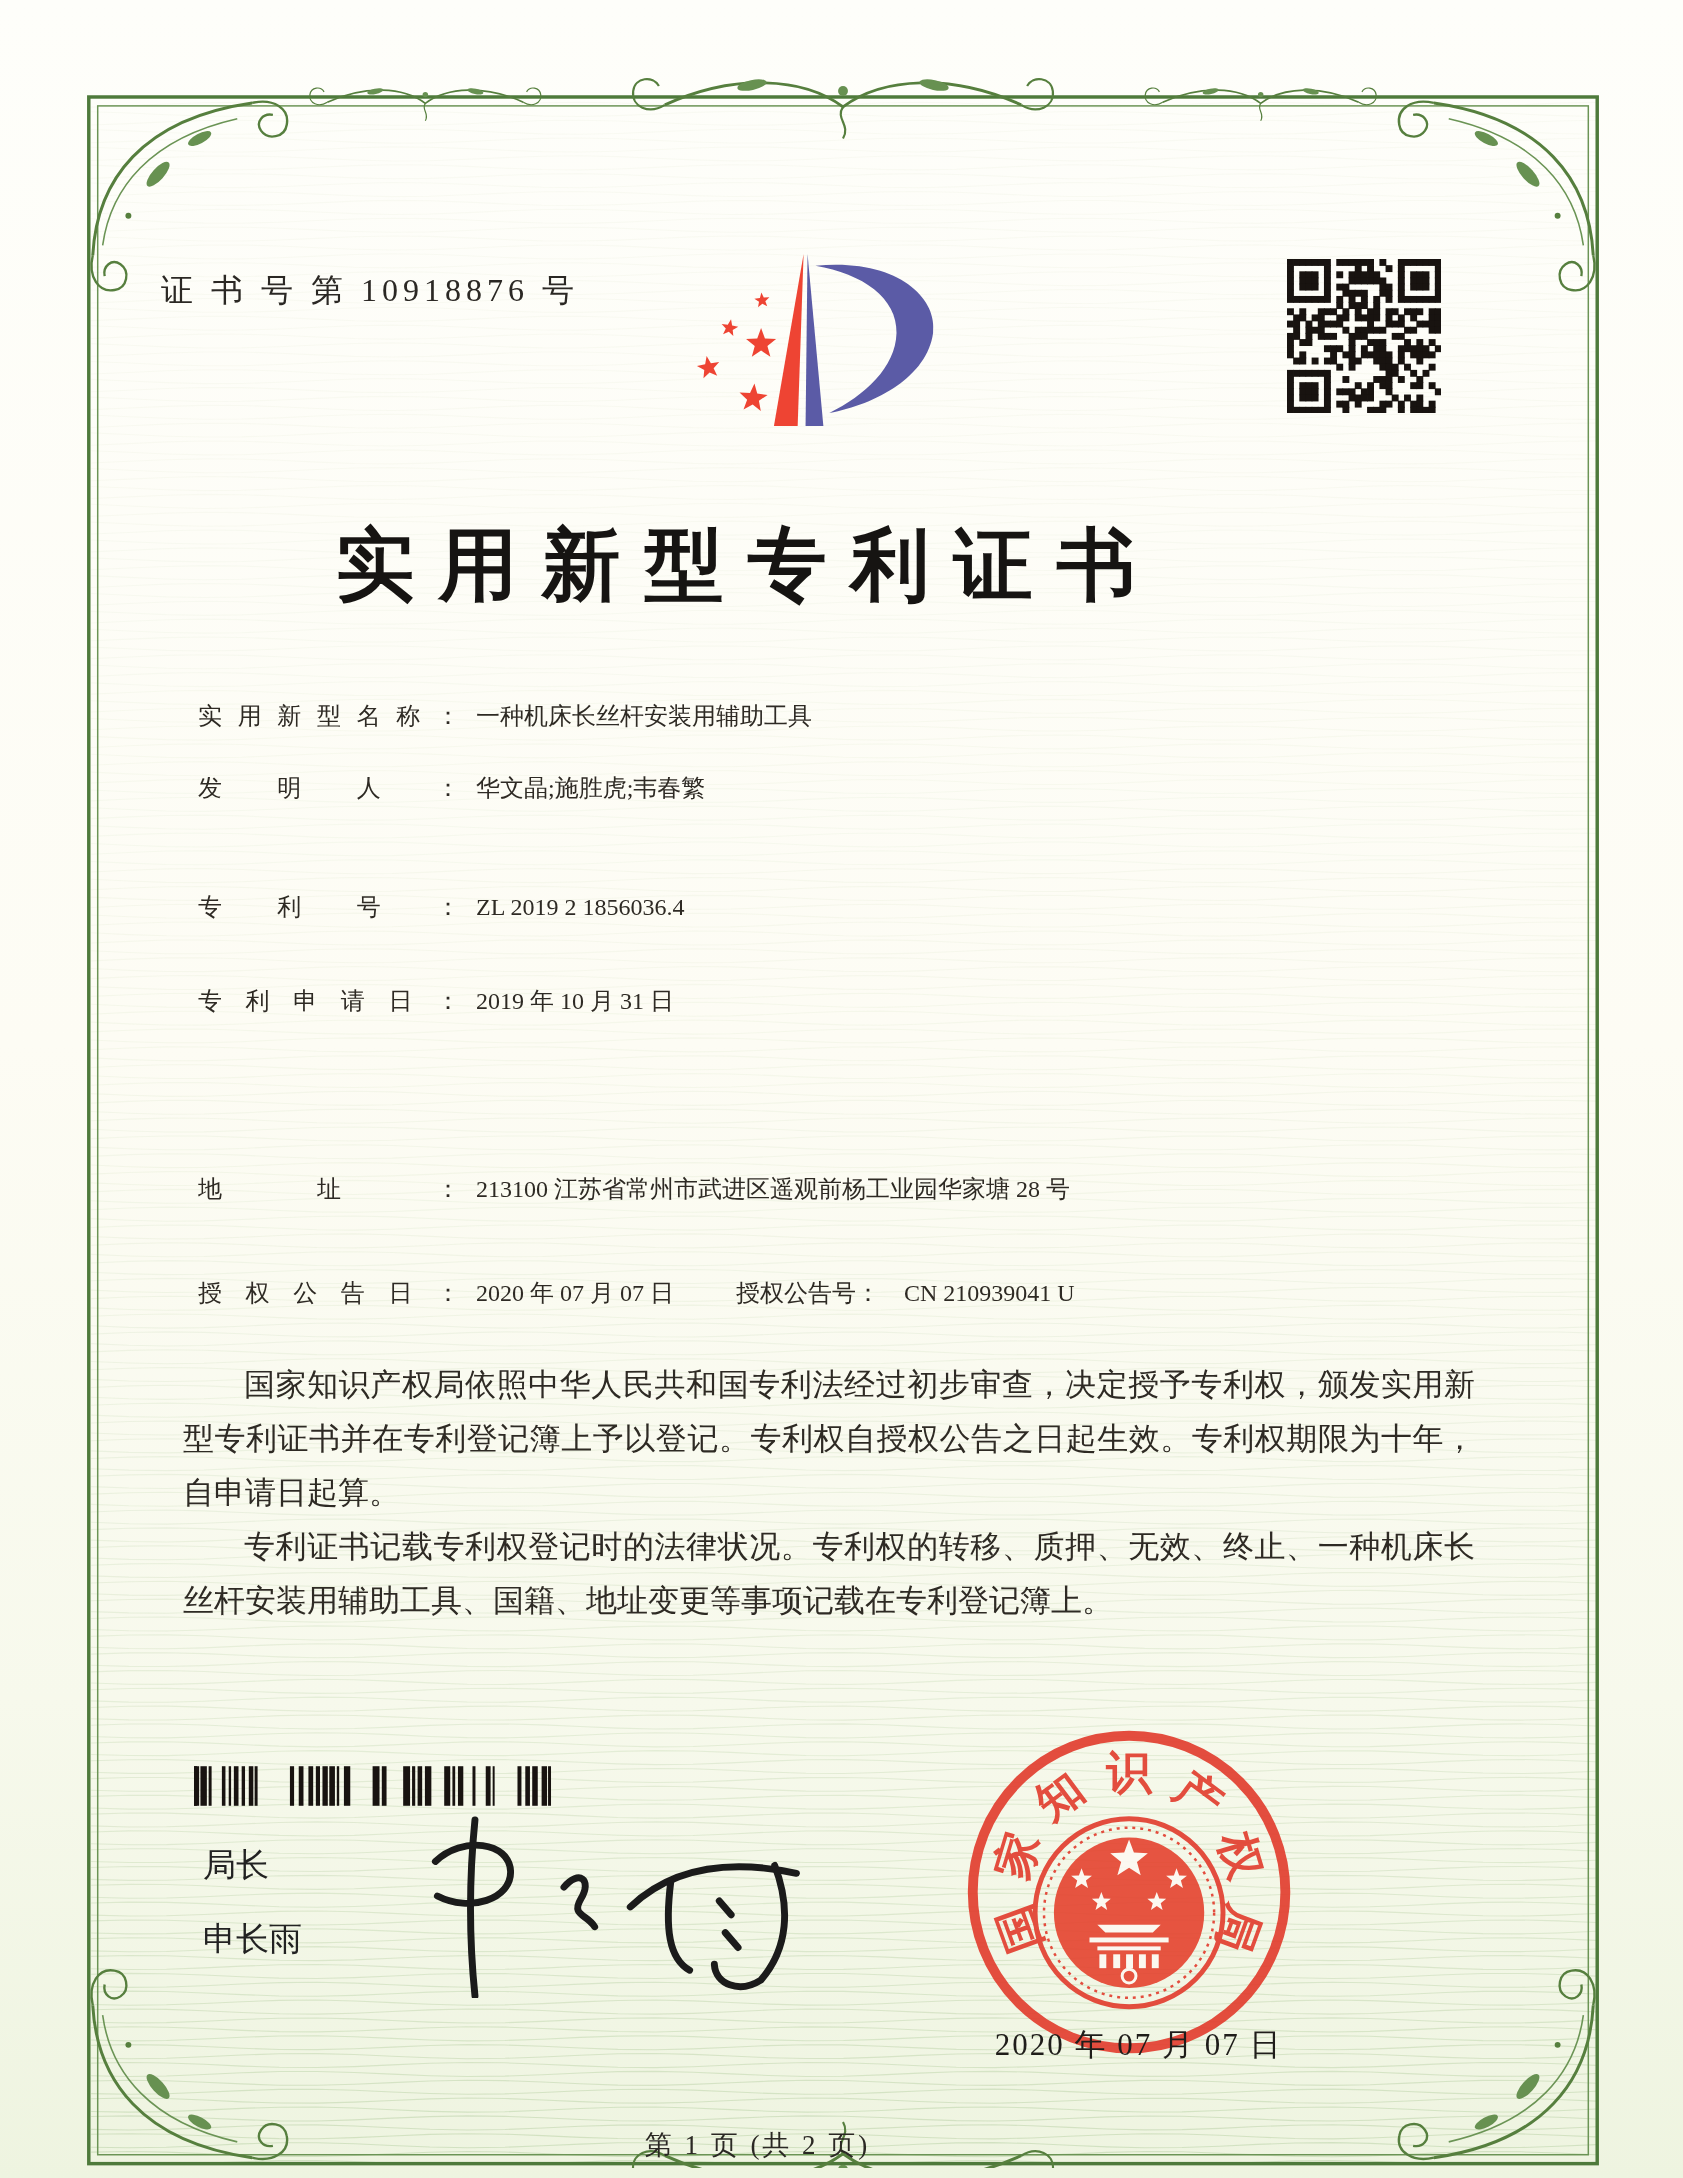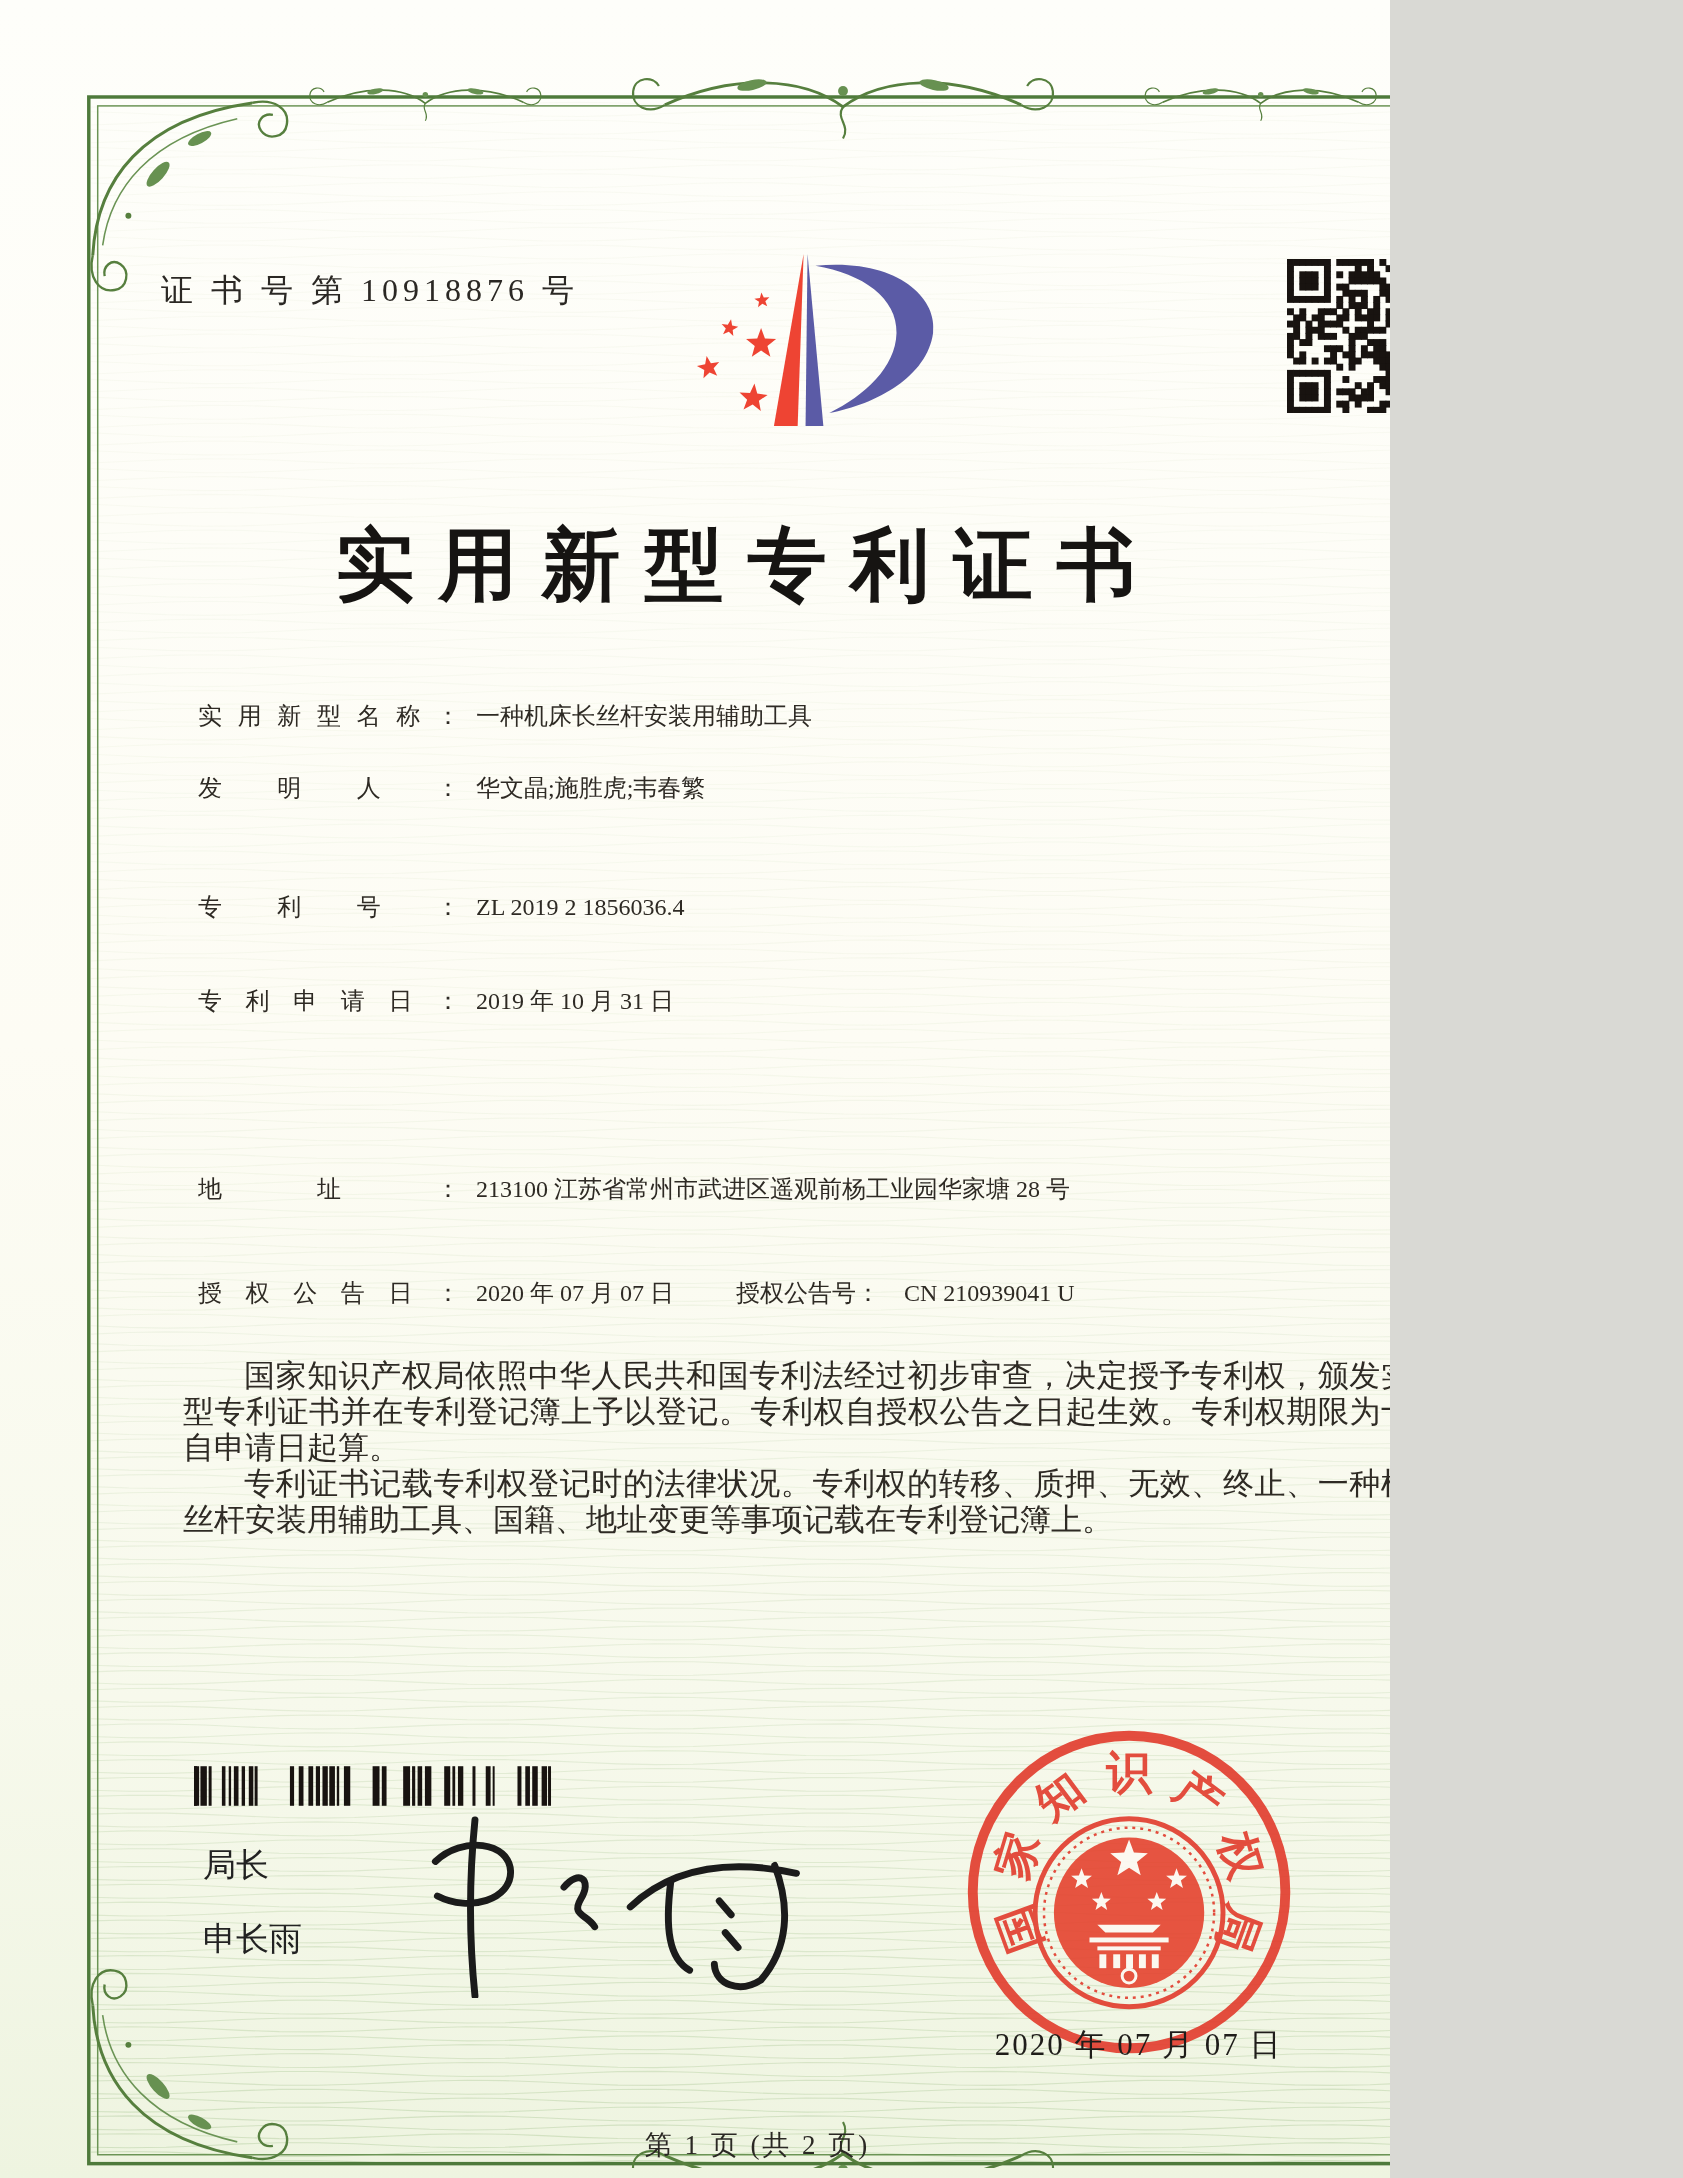--- a/index.html
+++ b/index.html
@@ -4,7 +4,7 @@
 <style>
   html,body{margin:0;padding:0;background:#d9d9d4;}
   .paper{
-    position:relative;width:1390px;height:2178px;overflow:hidden;
+    position:relative;width:1683px;height:2178px;overflow:hidden;
     background:linear-gradient(180deg,#fefefa 0%,#fdfcf4 48%,#f7f9ec 78%,#eef4e0 100%);
     font-family:"Liberation Serif","DejaVu Serif",serif;color:#26231f;
   }

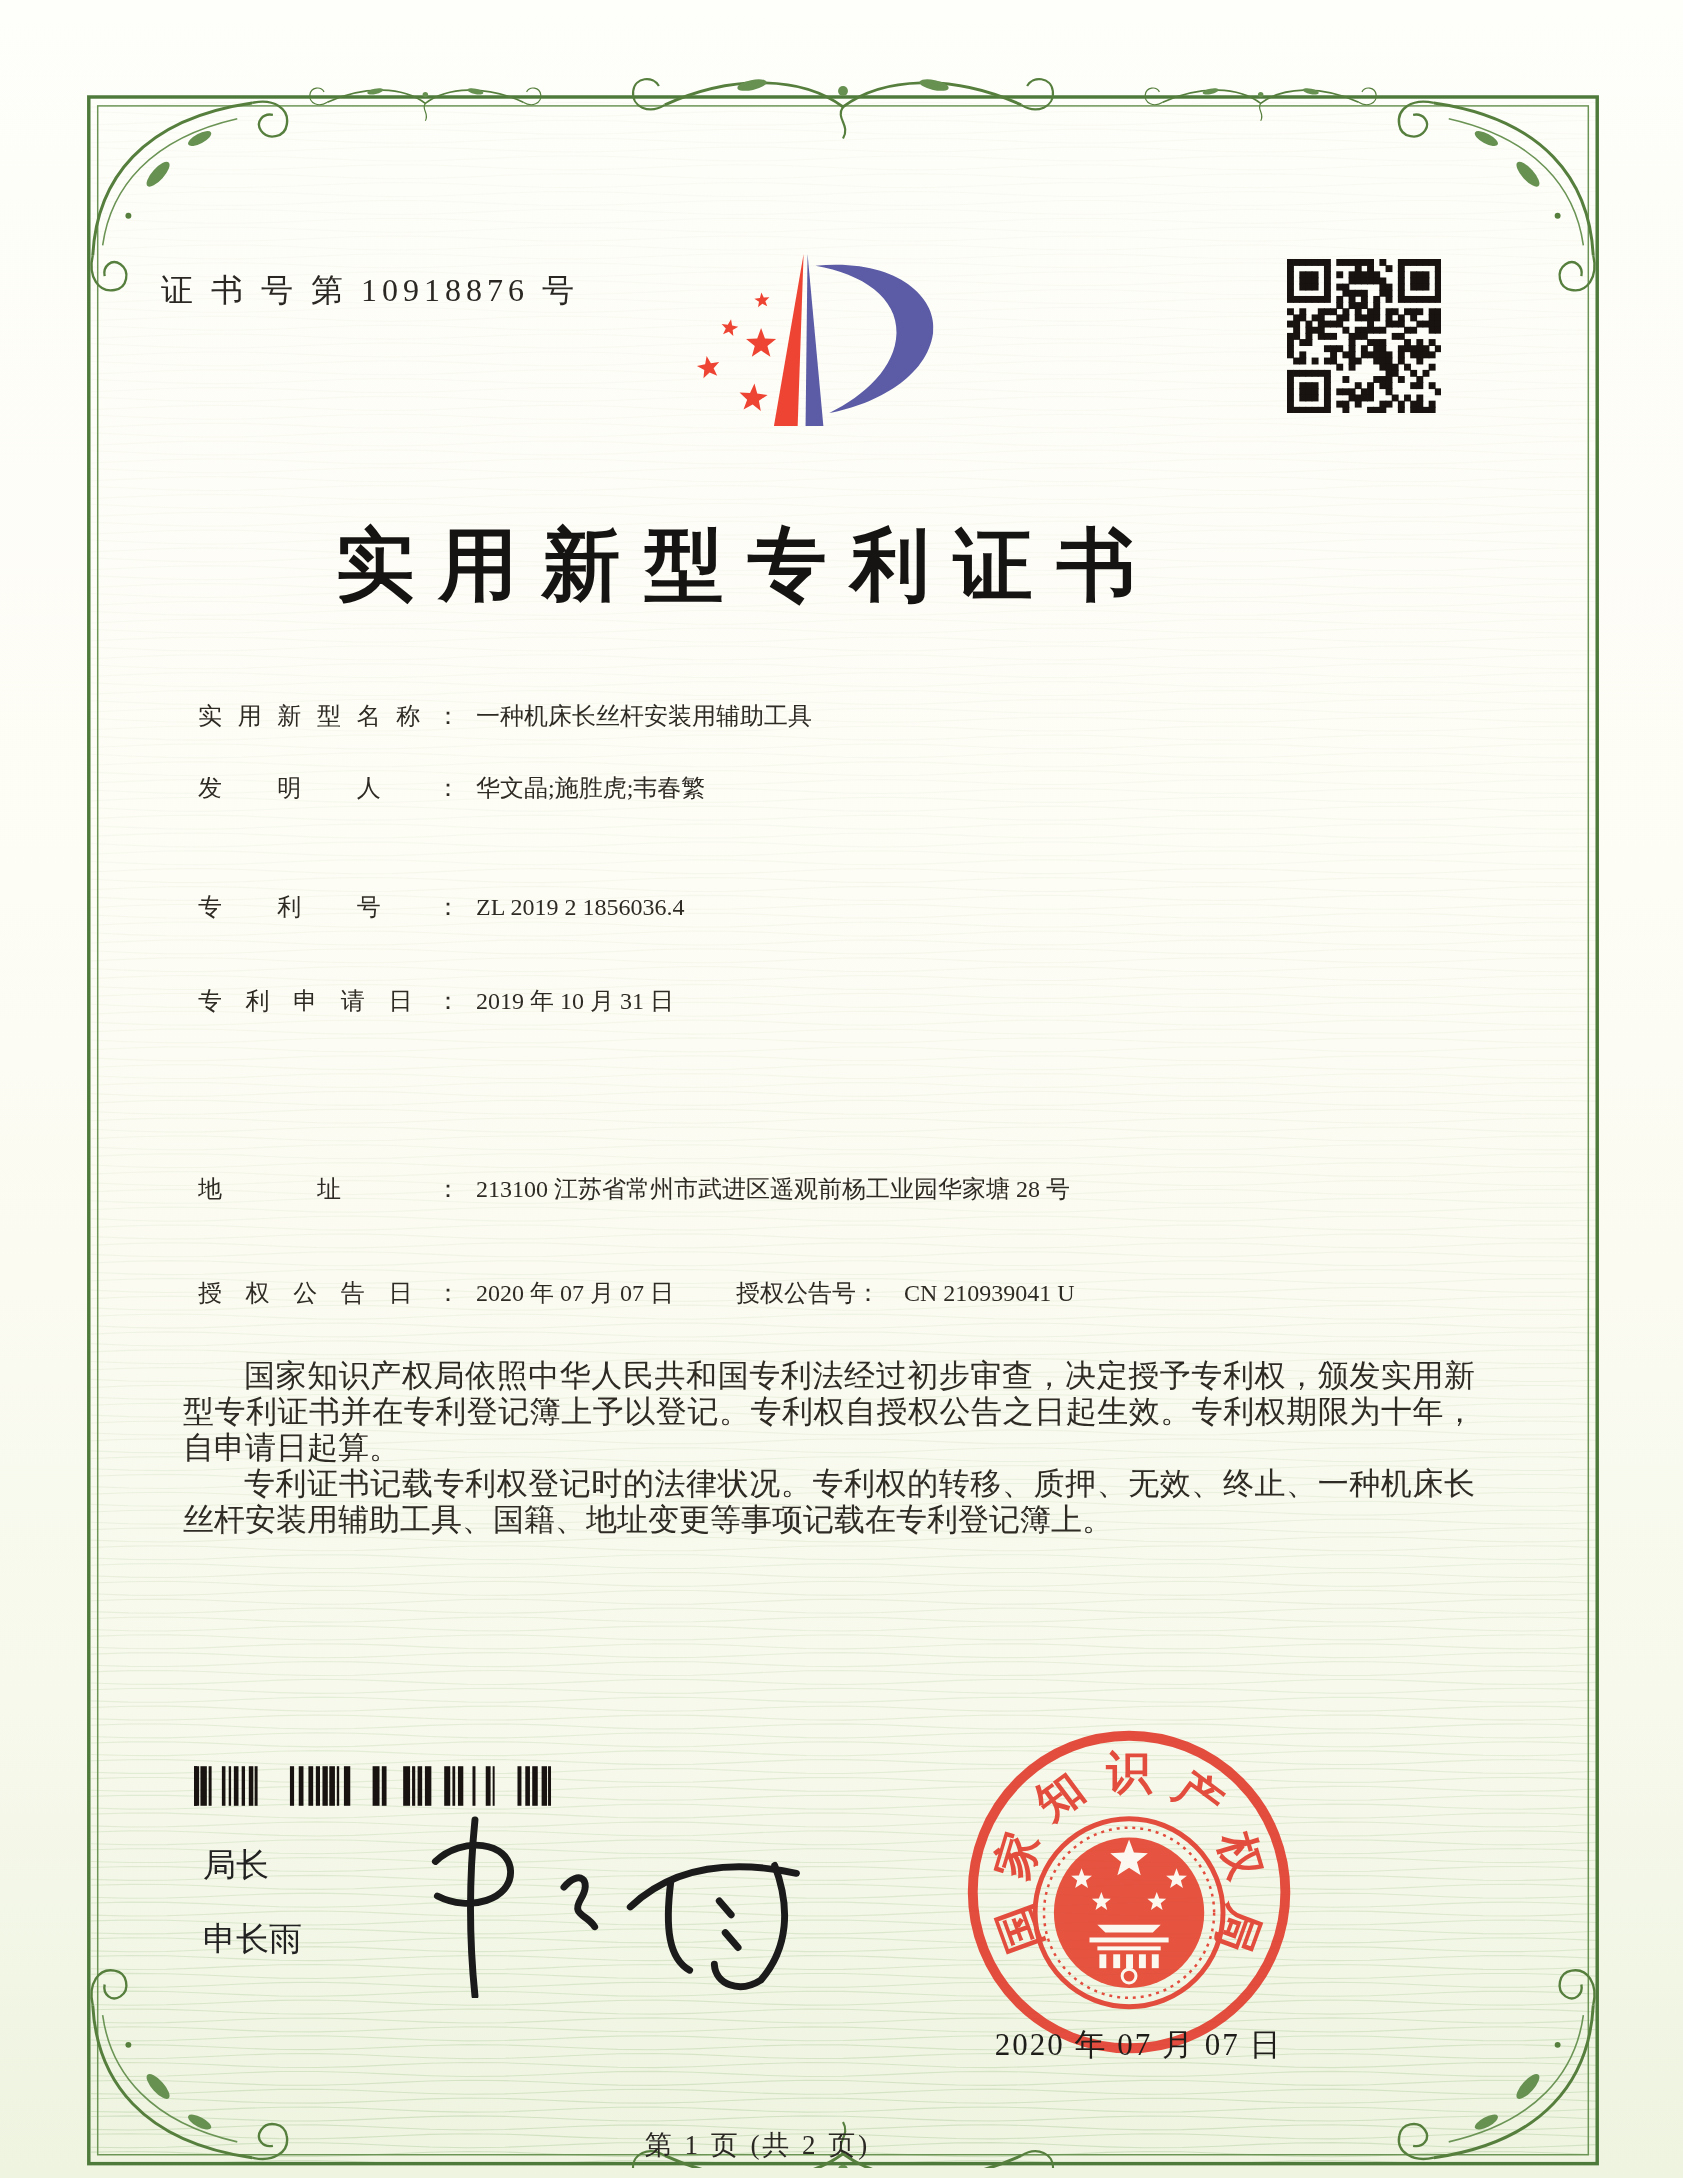--- a/index.html
+++ b/index.html
@@ -19,7 +19,7 @@
   .fvalue-fixed{display:inline-block;width:260px;margin-left:16px;}
   .flabel2{margin-left:0;}
   .fvalue2{margin-left:24px;}
-  .body-text{left:183px;top:1358px;width:1292px;font-size:31px;line-height:36px;
+  .body-text{left:183px;top:1358px;width:1292px;font-size:31px;line-height:54px;
              text-align:justify;color:#2e2a24;}
   .body-text p{margin:0;text-indent:61px;}
   .sign-label{left:203px;font-size:33px;font-family:Liberation Sans, sans-serif;color:#222;}

